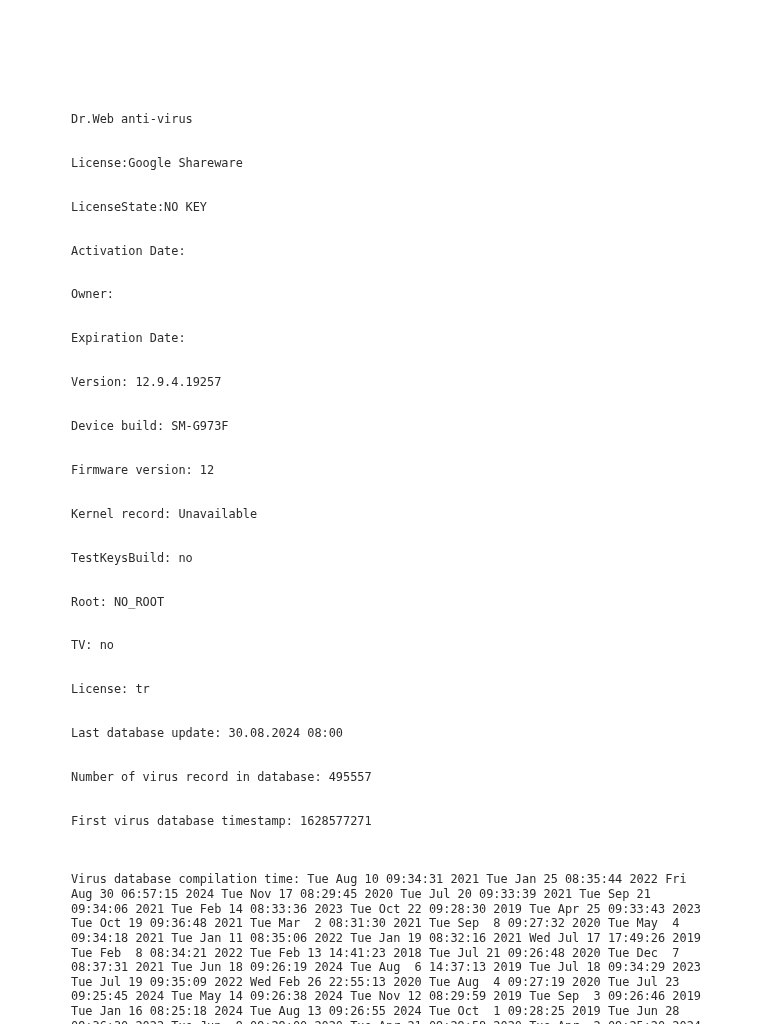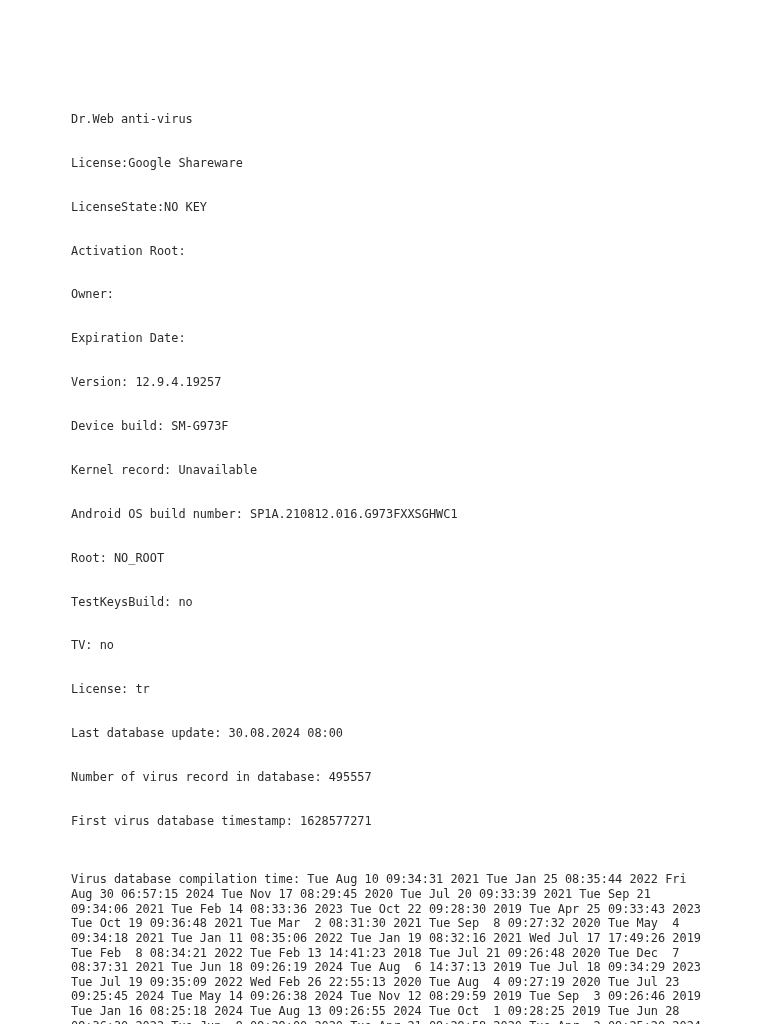--- a/index.html
+++ b/index.html
@@ -54,7 +54,7 @@
     <span class="line">Dr.Web anti-virus</span>
     <span class="line">License:Google Shareware</span>
     <span class="line">LicenseState:NO KEY</span>
-    <span class="line">Activation Root:</span>
+    <span class="line">Activation Date:</span>
     <span class="line">Owner:</span>
     <span class="line">Expiration Date:</span>
     <span class="line">Version: 12.9.4.19257</span>

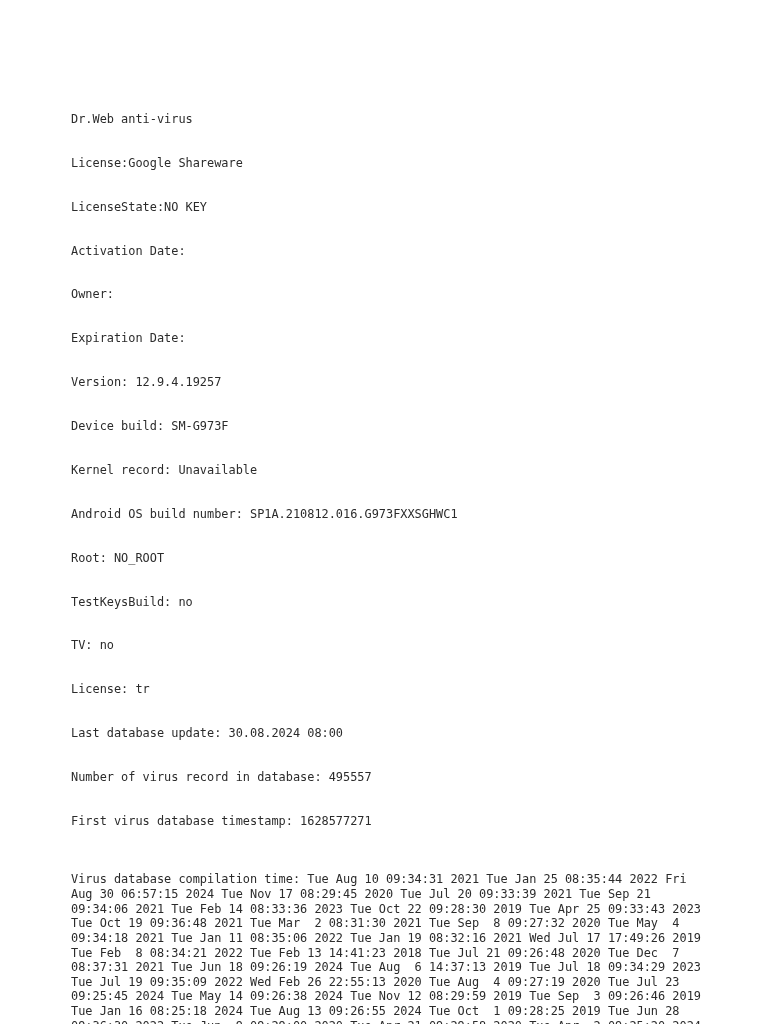--- a/index.html
+++ b/index.html
@@ -59,6 +59,7 @@
     <span class="line">Expiration Date:</span>
     <span class="line">Version: 12.9.4.19257</span>
     <span class="line">Device build: SM-G973F</span>
+    <span class="line">Firmware version: 12</span>
     <span class="line">Kernel record: Unavailable</span>
     <span class="line">Android OS build number: SP1A.210812.016.G973FXXSGHWC1</span>
     <span class="line">Root: NO_ROOT</span>

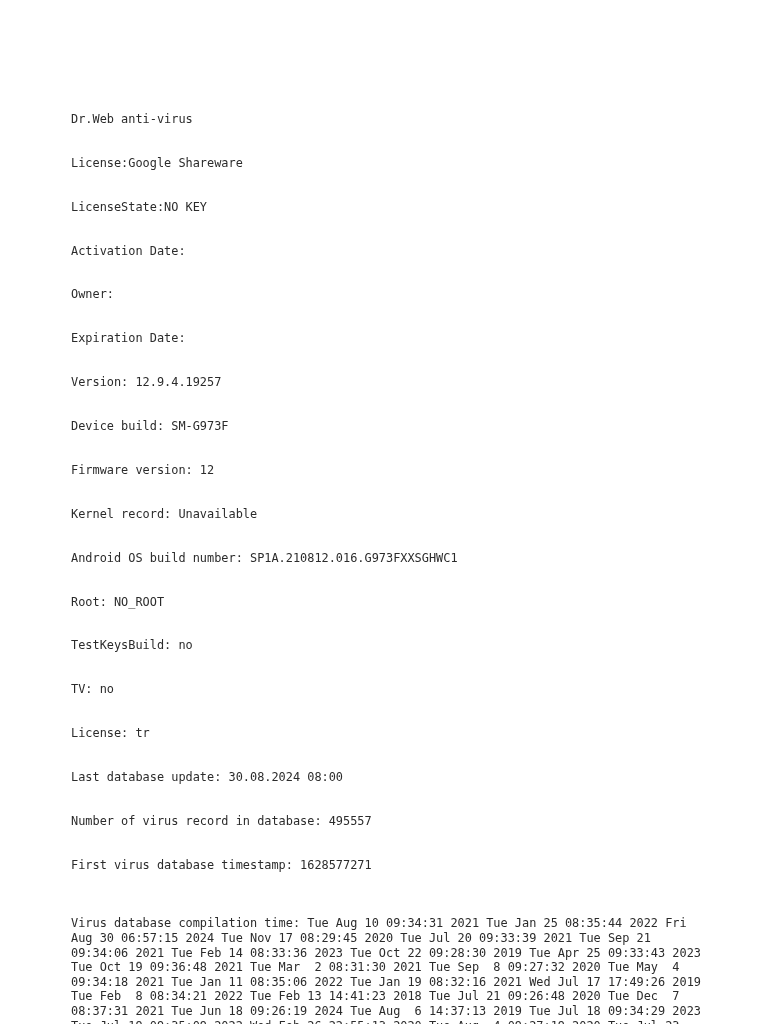--- a/index.html
+++ b/index.html
@@ -61,7 +61,6 @@
     <span class="line">Device build: SM-G973F</span>
     <span class="line">Firmware version: 12</span>
     <span class="line">Kernel record: Unavailable</span>
-    <span class="line">Android OS build number: SP1A.210812.016.G973FXXSGHWC1</span>
     <span class="line">Root: NO_ROOT</span>
     <span class="line">TestKeysBuild: no</span>
     <span class="line">TV: no</span>

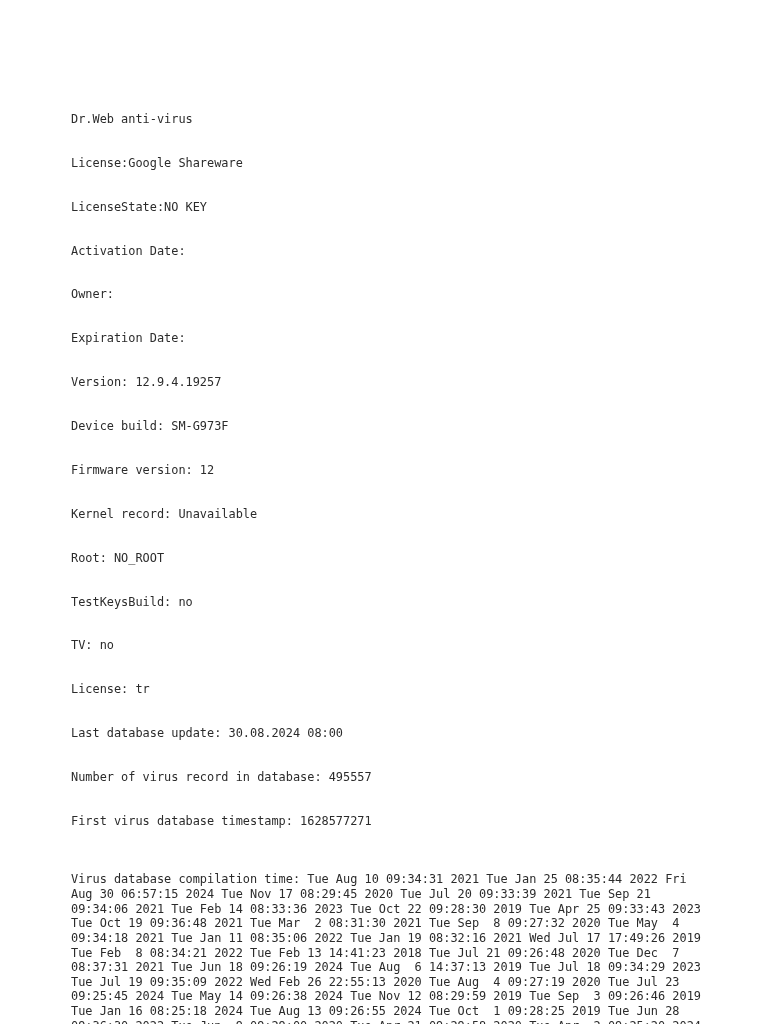--- a/index.html
+++ b/index.html
@@ -61,8 +61,8 @@
     <span class="line">Device build: SM-G973F</span>
     <span class="line">Firmware version: 12</span>
     <span class="line">Kernel record: Unavailable</span>
+    <span class="line">TestKeysBuild: no</span>
     <span class="line">Root: NO_ROOT</span>
-    <span class="line">TestKeysBuild: no</span>
     <span class="line">TV: no</span>
     <span class="line">License: tr</span>
     <span class="line">Last database update: 30.08.2024 08:00</span>

